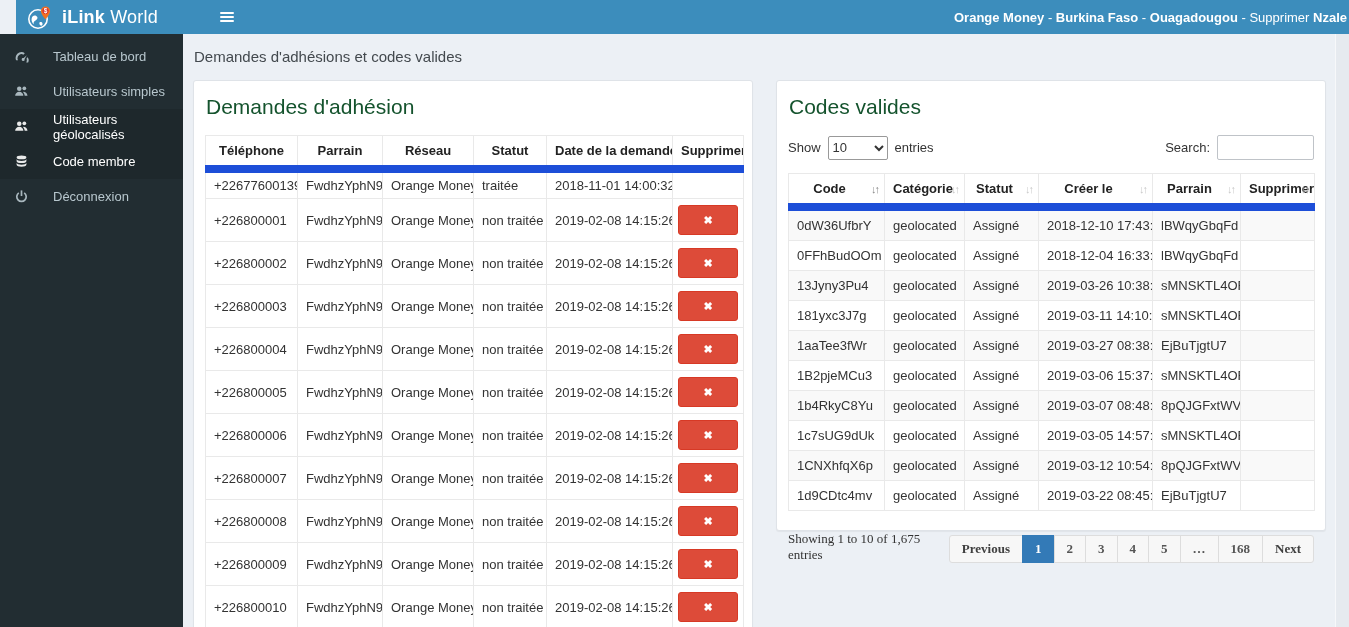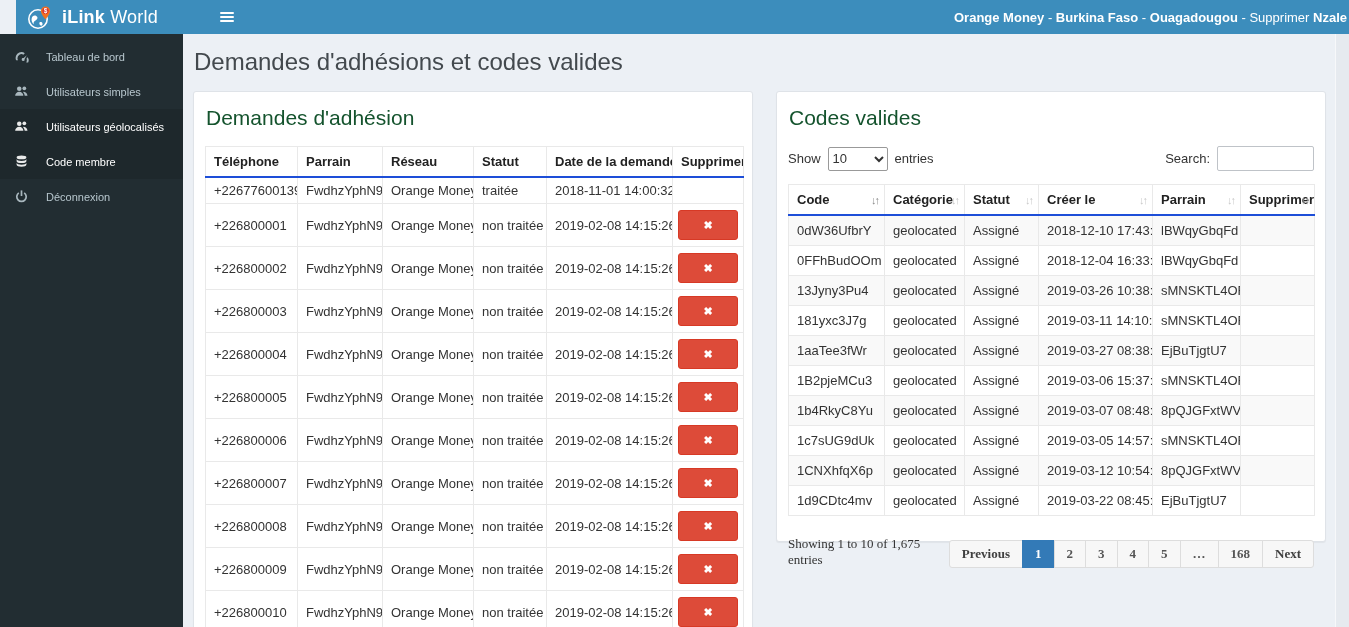--- a/index.html
+++ b/index.html
@@ -24,7 +24,7 @@
   
   .sidebar { position:absolute; left:0; top:34px; width:183px; height:593px; background:#222d32; }
   .menu { padding-top:5px; }
-  .menu-item { display:flex; align-items:center; gap:17px; height:35px; padding:0 14px; color:#b8c7ce; font-size:11px; cursor:pointer; }
+  .menu-item { display:flex; align-items:center; gap:24px; height:35px; padding:0 14px; color:#b8c7ce; font-size:13px; cursor:pointer; }
   .menu-item.active { background:#1e282c; color:#fff; }
   .menu-item svg { width:15px; height:15px; flex:0 0 15px; fill:currentColor; opacity:.9; }
 

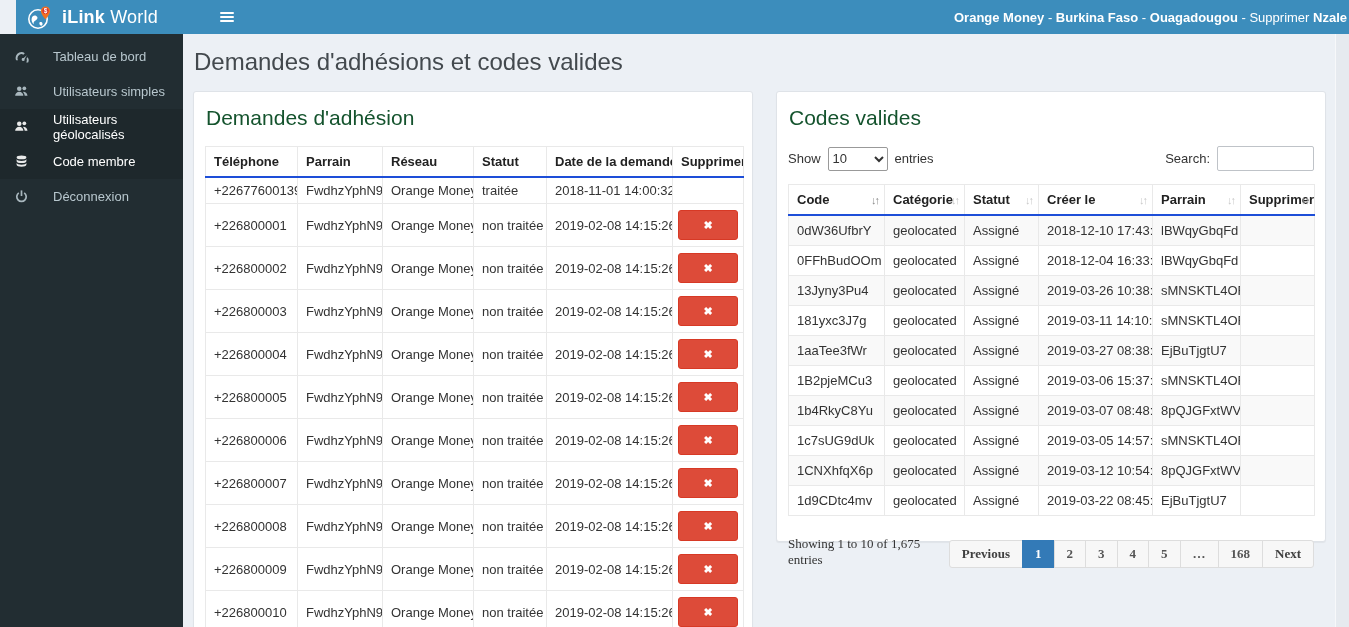--- a/index.html
+++ b/index.html
@@ -33,7 +33,7 @@
 
   
   .main { position:absolute; left:183px; top:34px; width:1152px; height:593px; padding:8px 0 0 10px; }
-  .page-title { font-size:24px; font-weight:400; color:#43494e; margin:6px 0 15px 1px; }
+  .page-title { font-size:15px; font-weight:400; color:#43494e; margin:6px 0 15px 1px; }
   .panels { display:flex; align-items:flex-start; gap:23px; }
   .panel { background:#fff; border:1px solid #dfe3e8; border-radius:3px; box-shadow:0 1px 1px rgba(0,0,0,.05); padding:11px; }
   .panel-title { font-size:21px; font-weight:400; color:#14532d; margin:3px 0 16px 1px; }

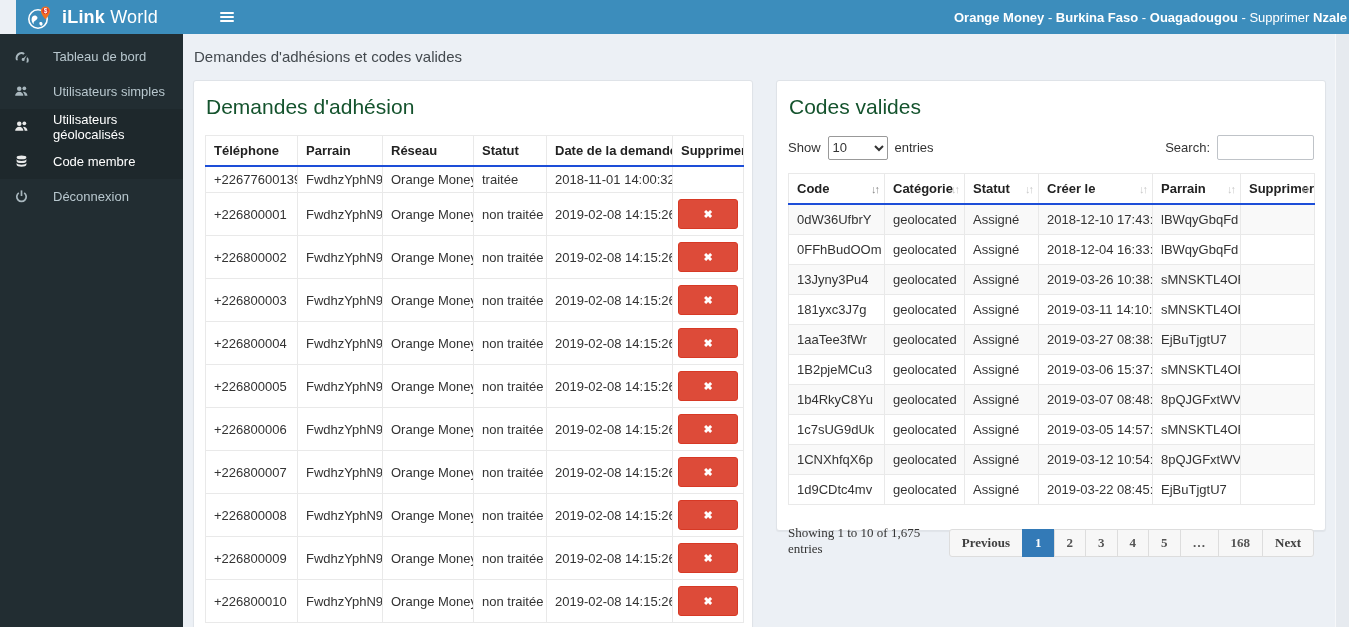--- a/index.html
+++ b/index.html
@@ -43,7 +43,7 @@
   
   table { width:100%; border-collapse:collapse; font-size:13px; color:#333; table-layout:fixed; }
   th, td { border:1px solid #e9e9e9; padding:5px 8px; text-align:left; vertical-align:middle; overflow:hidden; white-space:nowrap; }
-  thead th { font-weight:700; color:#222; border-bottom:2px solid #1d4ed8; padding-top:7px; padding-bottom:7px; }
+  thead th { font-weight:700; color:#222; border-bottom:8px solid #1d4ed8; padding-top:7px; padding-bottom:7px;text-align:center; }
 
   .adh-table col.c-phone{width:92px} .adh-table col.c-parrain{width:85px}
   .adh-table col.c-reseau{width:91px} .adh-table col.c-statut{width:73px}

